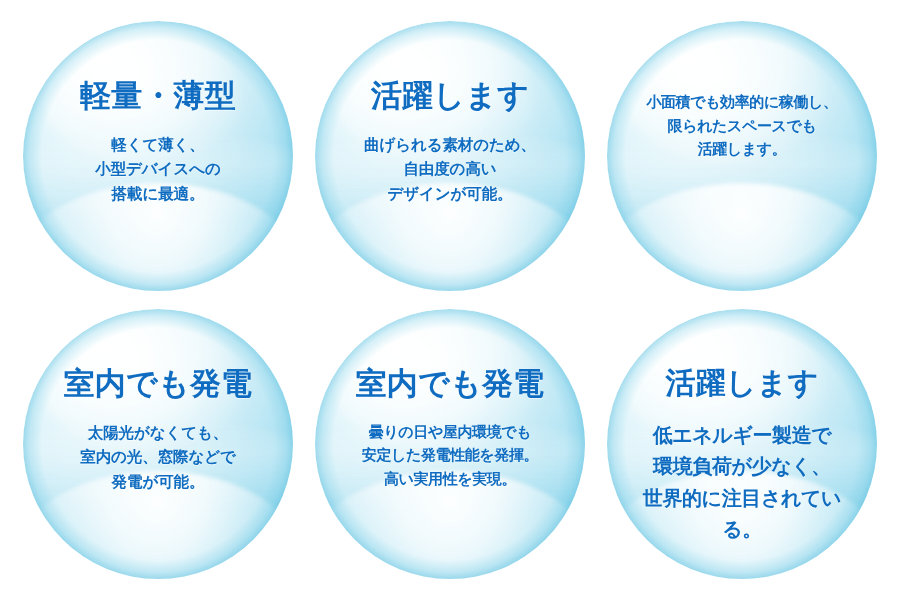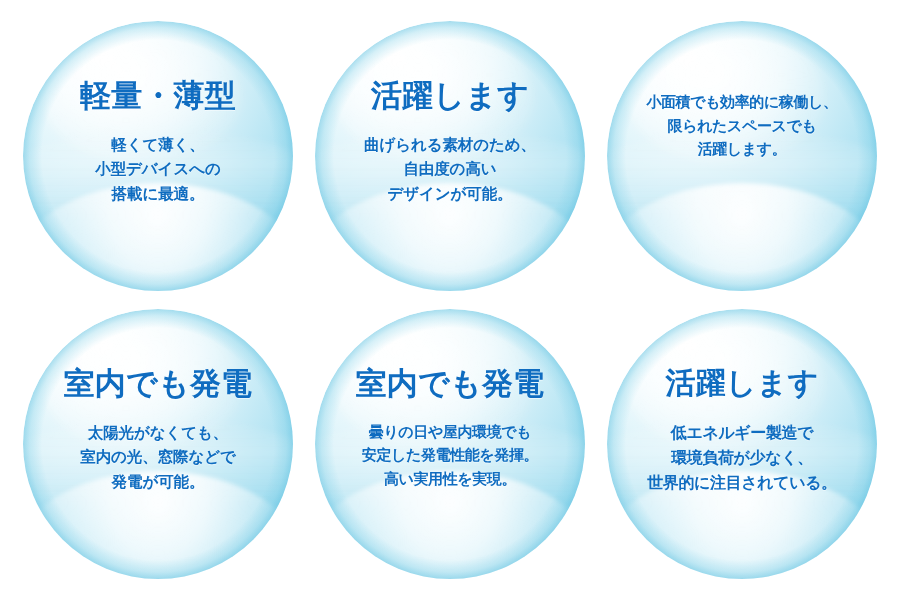--- a/index.html
+++ b/index.html
@@ -175,7 +175,7 @@
   .bubble[data-idx="2"] .body-text,
   .bubble[data-idx="4"] .body-text,
   .bubble[data-idx="5"] .body-text { font-size: 15px; letter-spacing: -0.4px; }
-  .bubble[data-idx="5"] .body-text { font-size: 16px; }
+  .bubble[data-idx="5"] .body-text { font-size: 20px; }
 </style>
 </head>
 <body>

